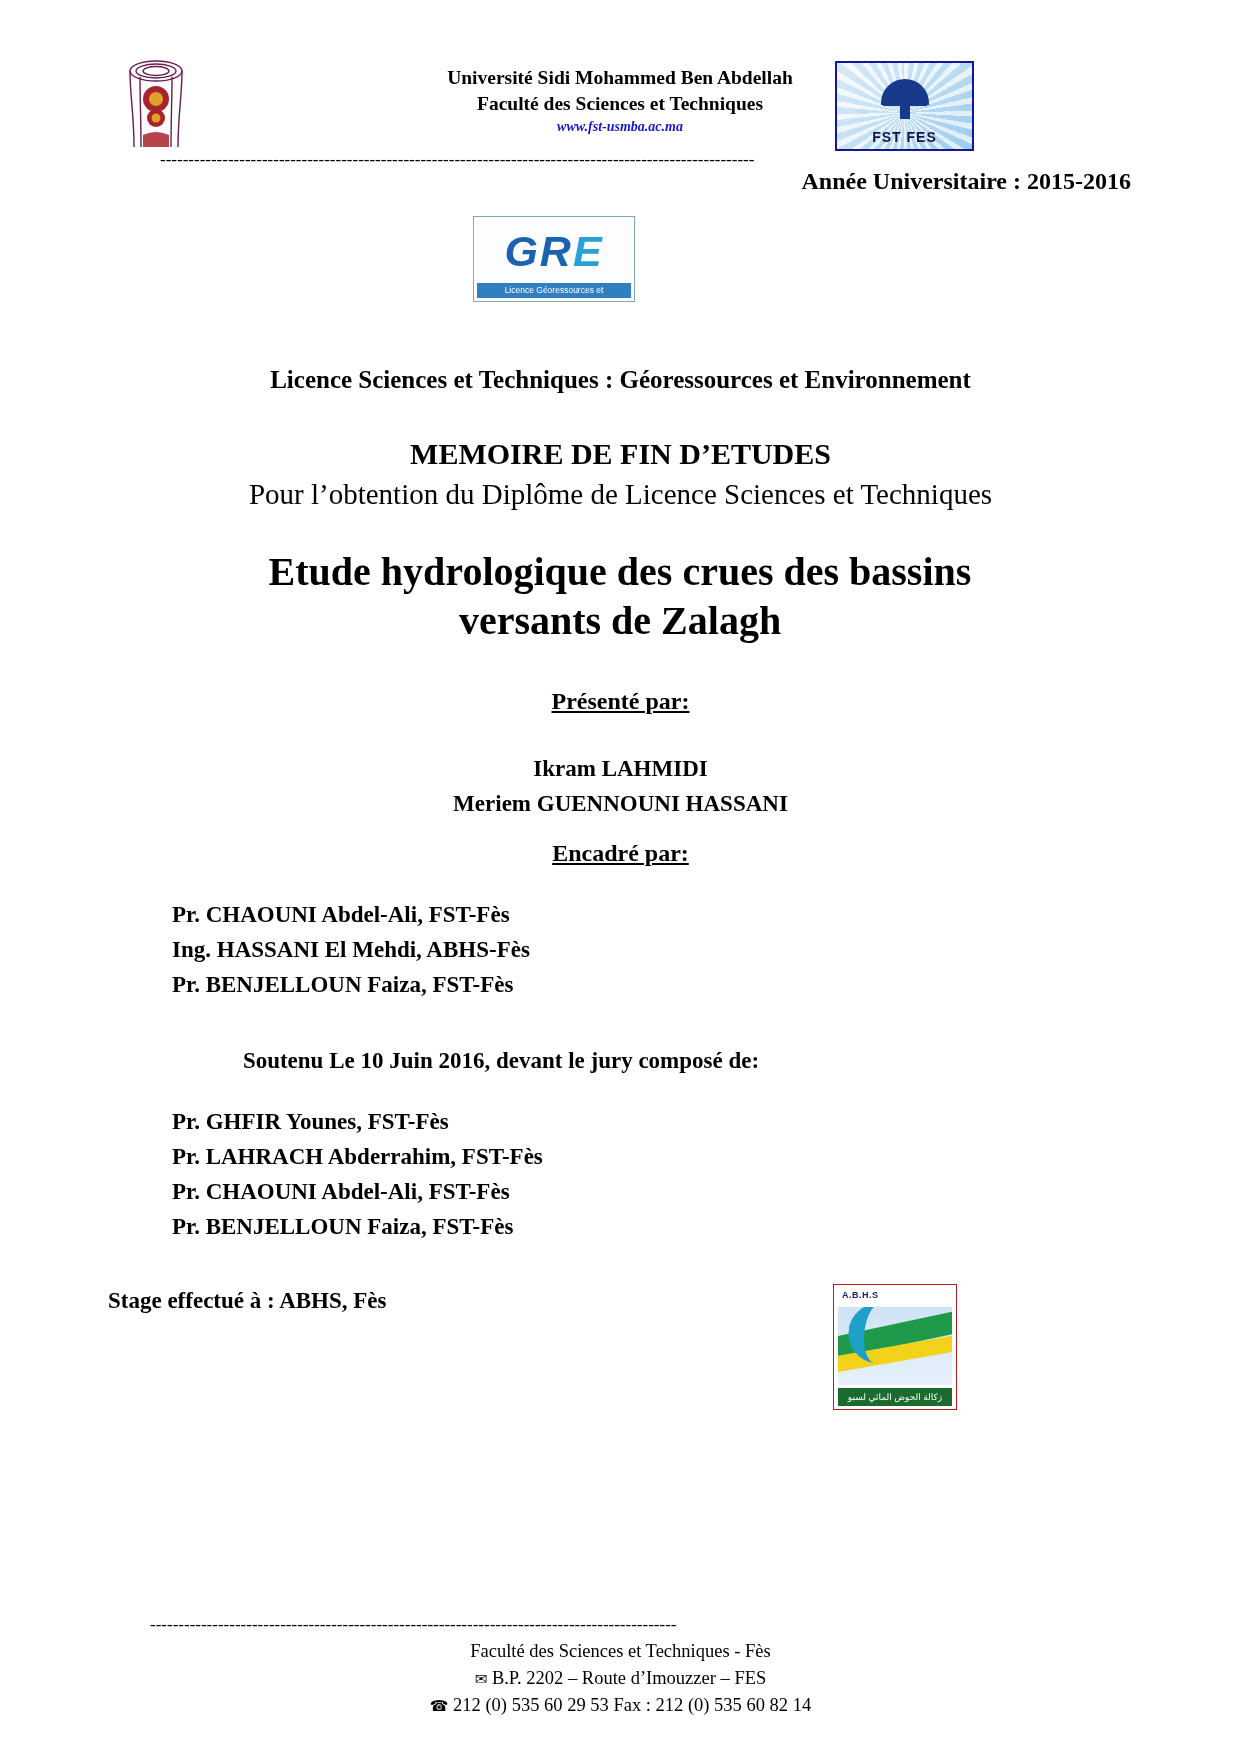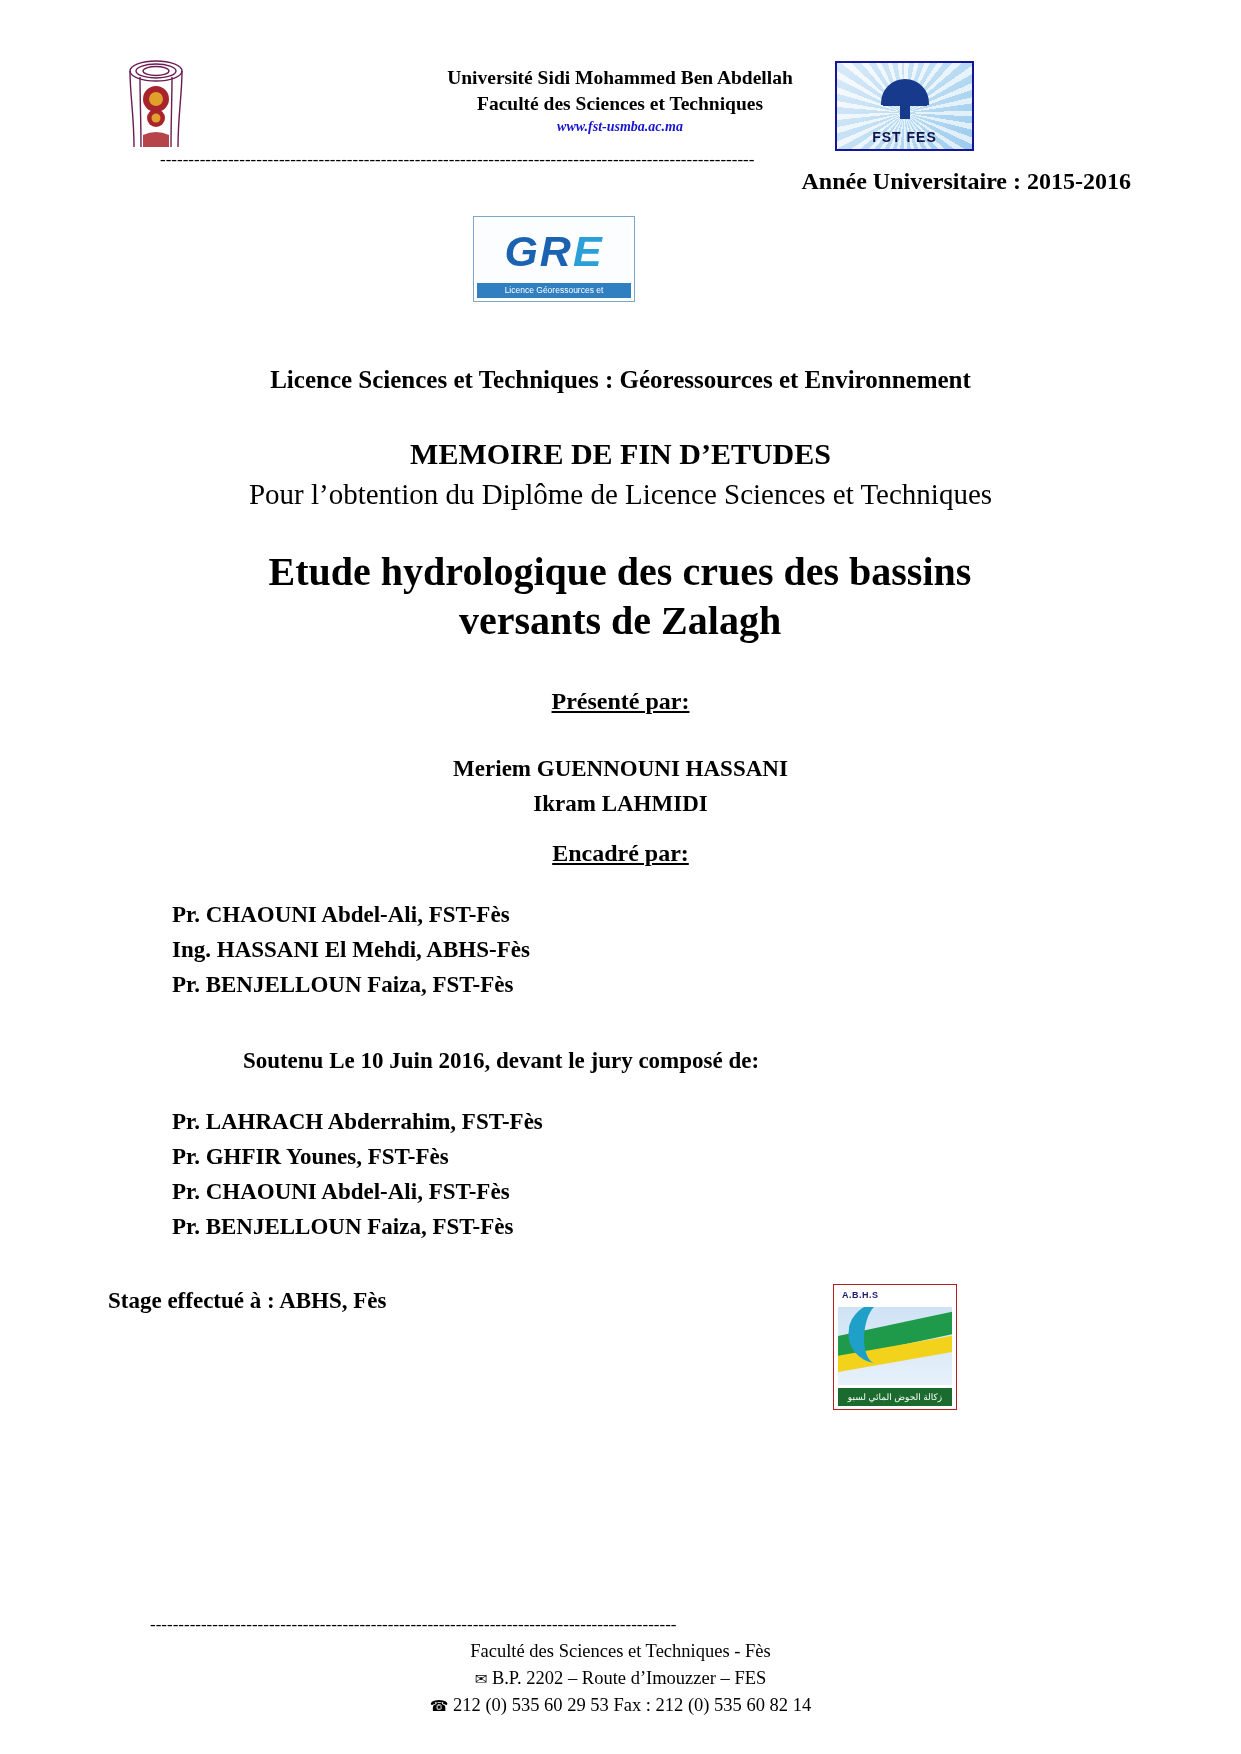--- a/index.html
+++ b/index.html
@@ -435,8 +435,8 @@
   <div class="presente"><span>Présenté par:</span></div>
 
   <div class="authors">
+    <div>Ikram LAHMIDI</div>
     <div>Meriem GUENNOUNI HASSANI</div>
-    <div>Ikram LAHMIDI</div>
   </div>
 
   <div class="encadre"><span>Encadré par:</span></div>

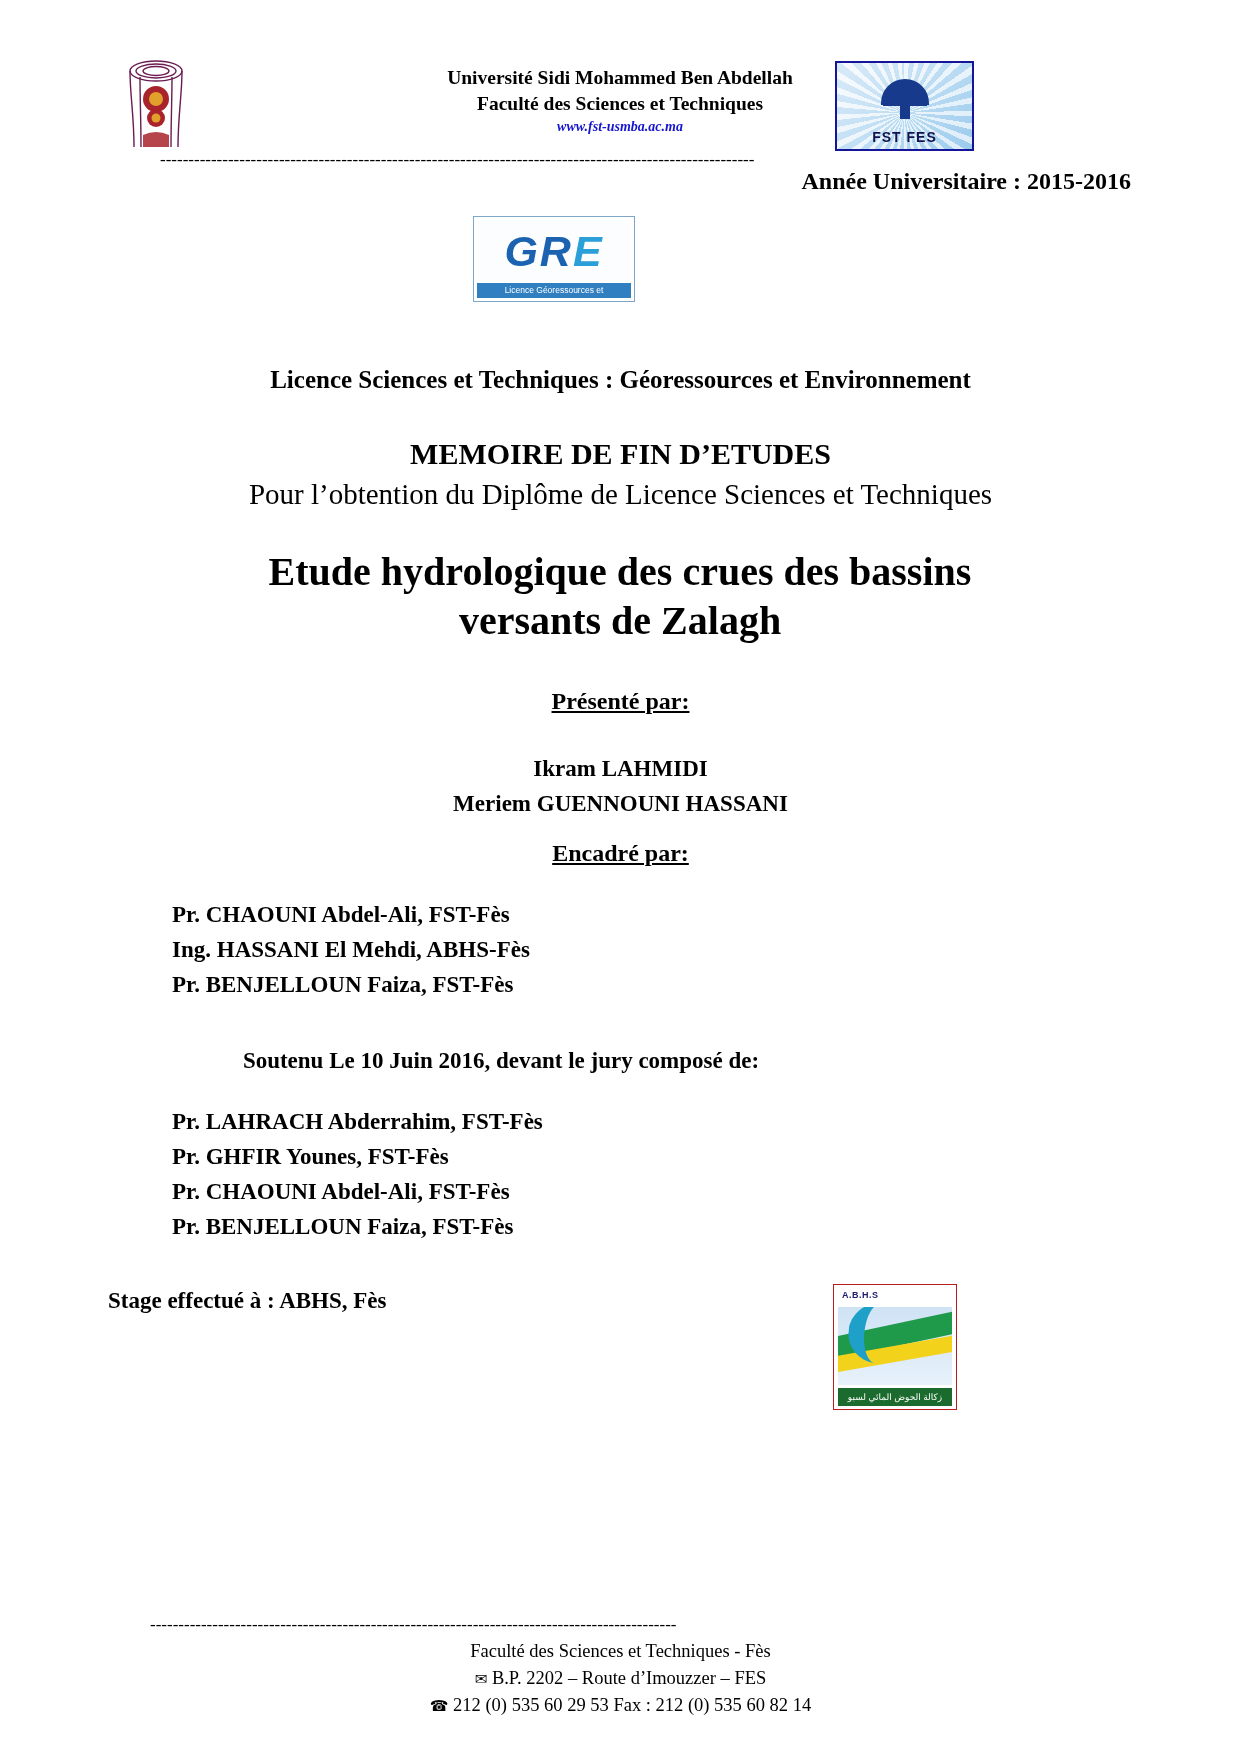--- a/index.html
+++ b/index.html
@@ -450,8 +450,8 @@
   <div class="soutenu">Soutenu Le 10 Juin 2016,  devant le jury composé de:</div>
 
   <div class="jury">
+    <div>Pr. GHFIR Younes, FST-Fès</div>
     <div>Pr. LAHRACH Abderrahim, FST-Fès</div>
-    <div>Pr. GHFIR Younes, FST-Fès</div>
     <div>Pr. CHAOUNI Abdel-Ali, FST-Fès</div>
     <div>Pr. BENJELLOUN Faiza, FST-Fès</div>
   </div>

